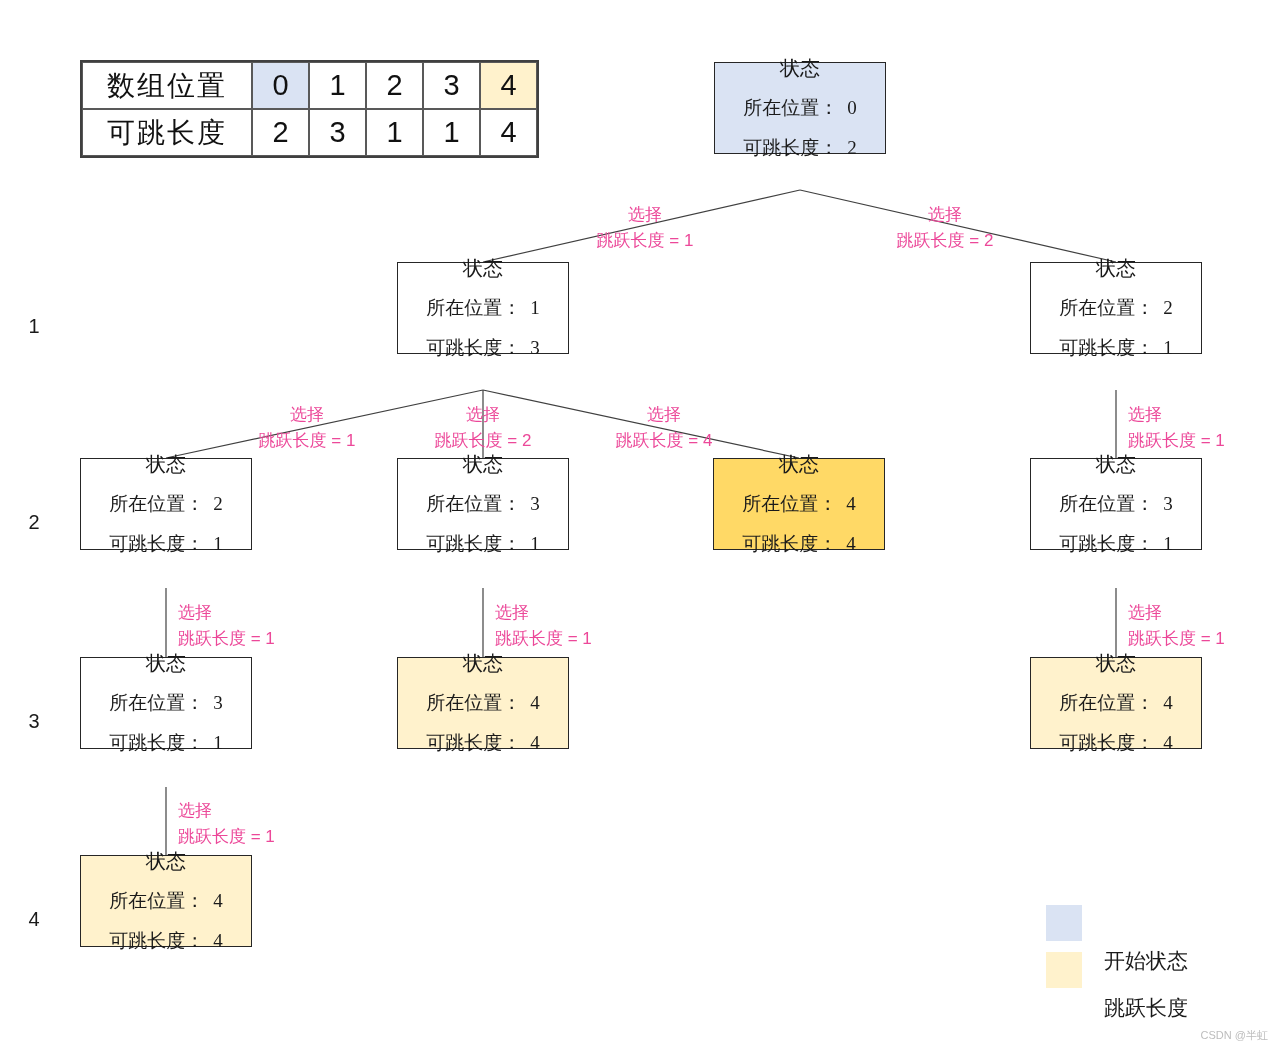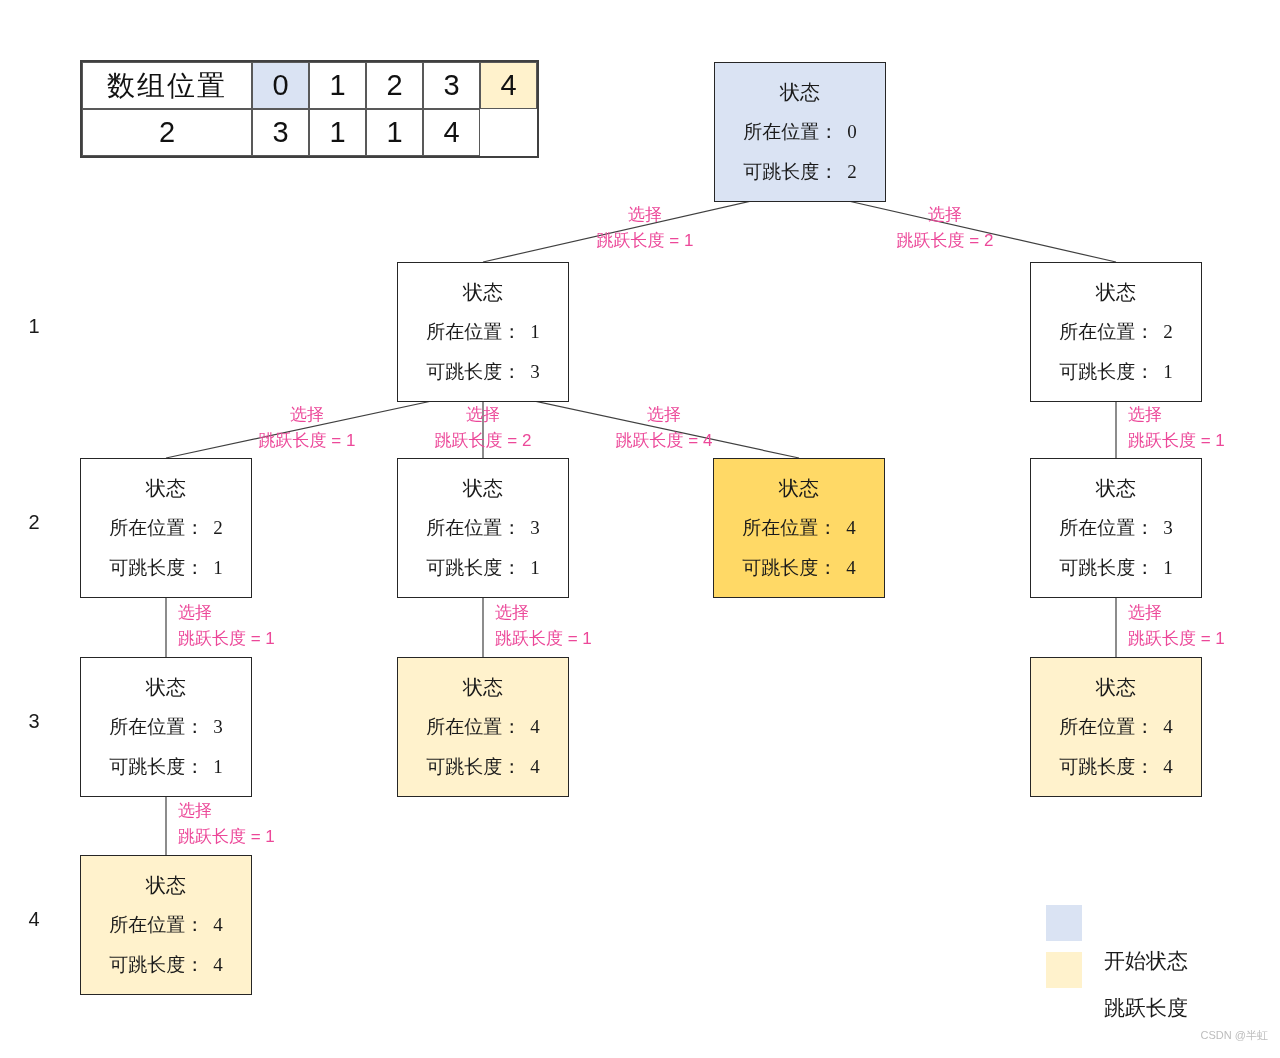--- a/index.html
+++ b/index.html
@@ -25,7 +25,7 @@
   .bg-end{background:#fff2cc;}
   
   .node{
-    position:absolute;width:172px;height:140px;z-index:2;box-sizing:border-box;
+    position:absolute;width:172px;height:92px;z-index:2;box-sizing:border-box;
     background:#ffffff;border:1px solid #262626;
     display:flex;flex-direction:column;align-items:center;justify-content:center;gap:16px;
   }

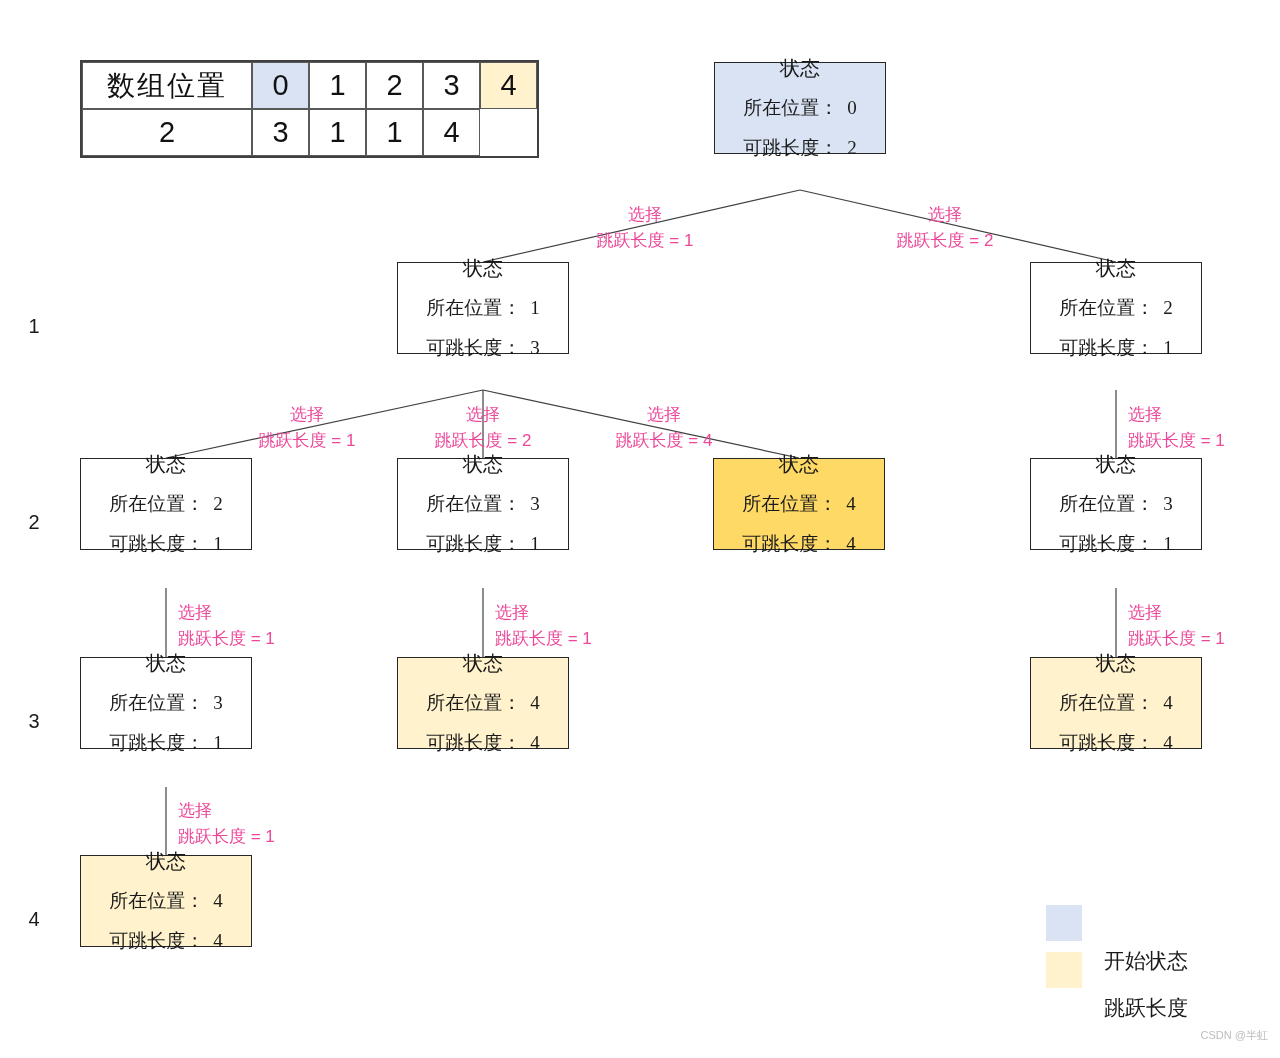--- a/index.html
+++ b/index.html
@@ -72,6 +72,7 @@
     <div class="tcell">2</div>
     <div class="tcell">3</div>
     <div class="tcell bg-end">4</div>
+    <div class="tcell thead">可跳长度</div>
     <div class="tcell">2</div>
     <div class="tcell">3</div>
     <div class="tcell">1</div>

